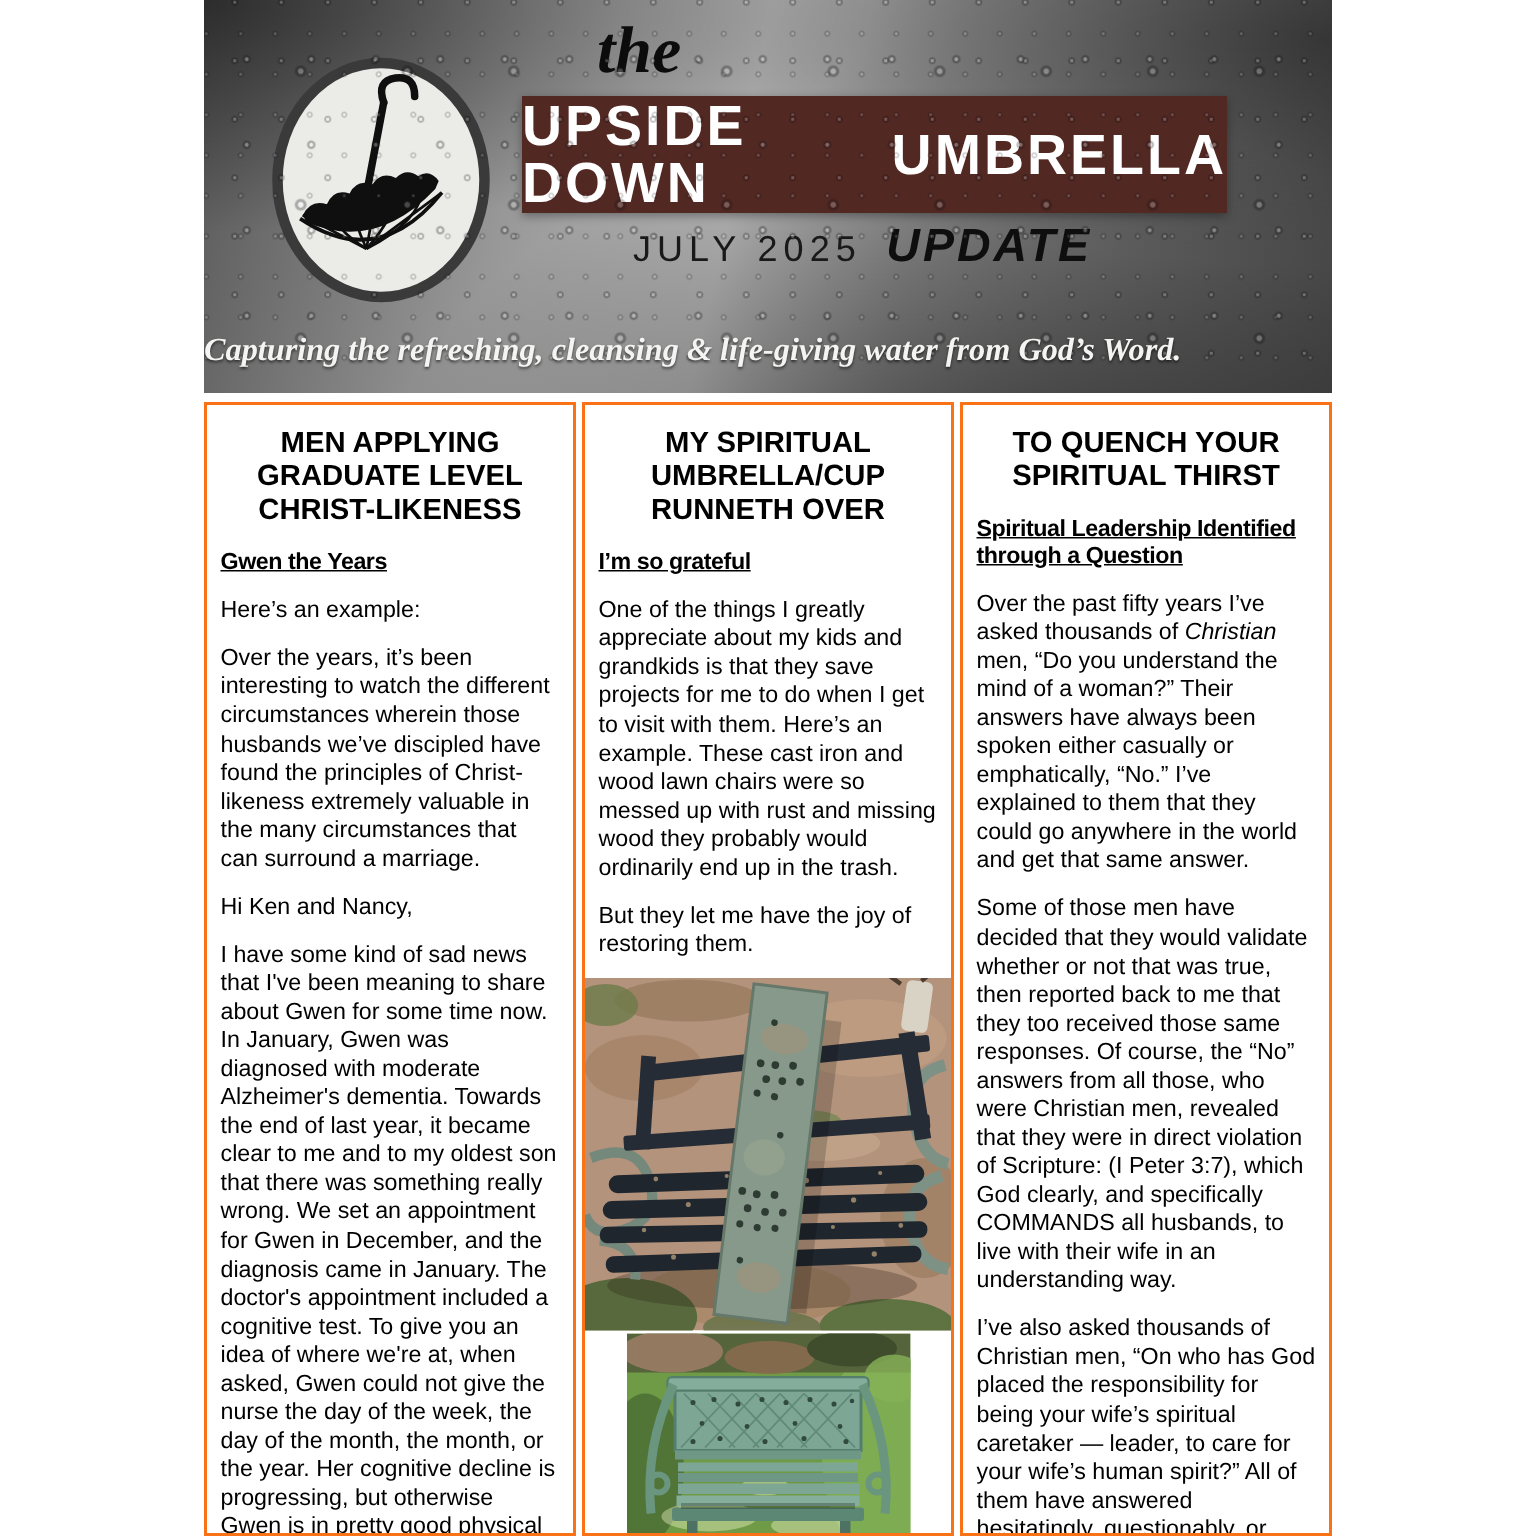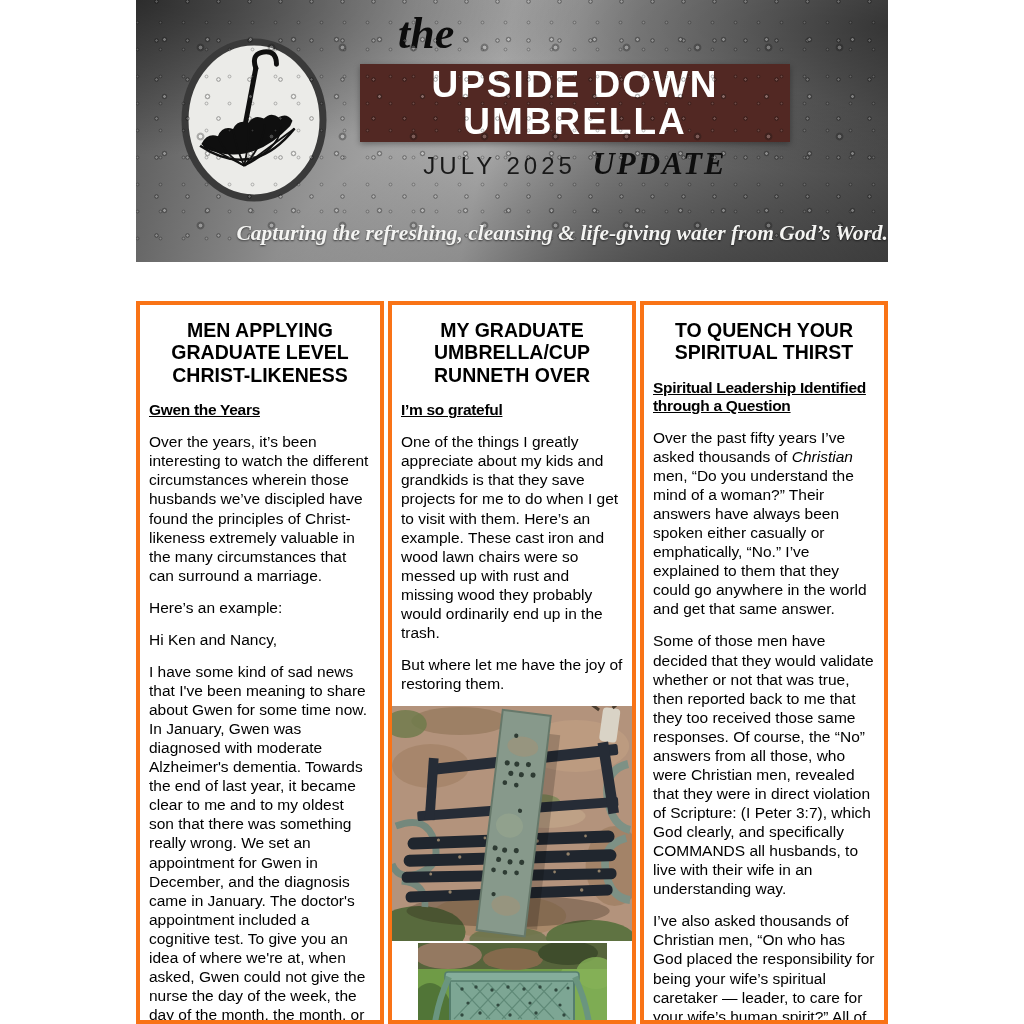--- a/index.html
+++ b/index.html
@@ -25,8 +25,8 @@
   .logo{position:absolute;left:44px;top:38px;width:148px;height:166px;}
   .the-word{position:absolute;left:262px;top:8px;font-family:"Liberation Serif",serif;
     font-style:italic;font-weight:700;font-size:44px;color:#0c0c0c;}
-  .banner{position:absolute;left:224px;top:64px;width:430px;height:78px;
-    display:flex;flex-direction:column;align-items:center;justify-content:center;
+  .banner{position:absolute;left:212px;top:64px;width:470px;height:78px;
+    display:flex;flex-direction:row;align-items:center;justify-content:center;
     box-shadow:0 2px 6px rgba(0,0,0,.35);}
   .banner div{color:#fff;font-weight:700;font-size:37px;line-height:37px;
     letter-spacing:2px;transform:scaleY(1.02);}

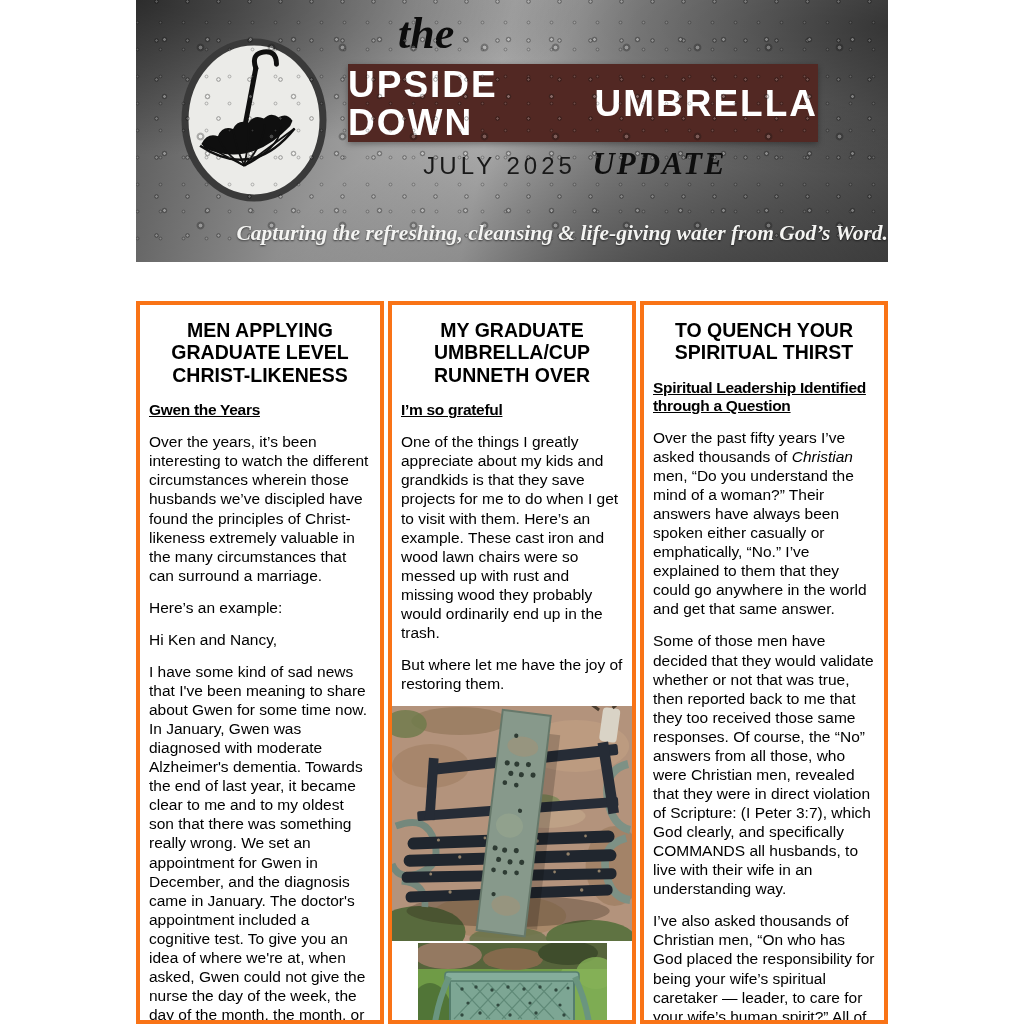--- a/index.html
+++ b/index.html
@@ -32,7 +32,7 @@
     letter-spacing:2px;transform:scaleY(1.02);}
   .dateline{position:absolute;left:224px;top:146px;width:430px;text-align:center;white-space:nowrap;}
   .issue-date{font-weight:400;font-size:24px;letter-spacing:4px;color:#191919;}
-  .update-word{font-family:Liberation Serif, serif;font-style:italic;font-weight:600;
+  .update-word{font-family:Liberation Sans, sans-serif;font-style:italic;font-weight:600;
     font-size:31px;letter-spacing:2px;color:#0e0e0e;margin-left:12px;}
   .tagline{position:absolute;left:0;right:0;bottom:16px;text-align:right;
     font-family:"Liberation Serif",serif;font-style:italic;font-weight:600;

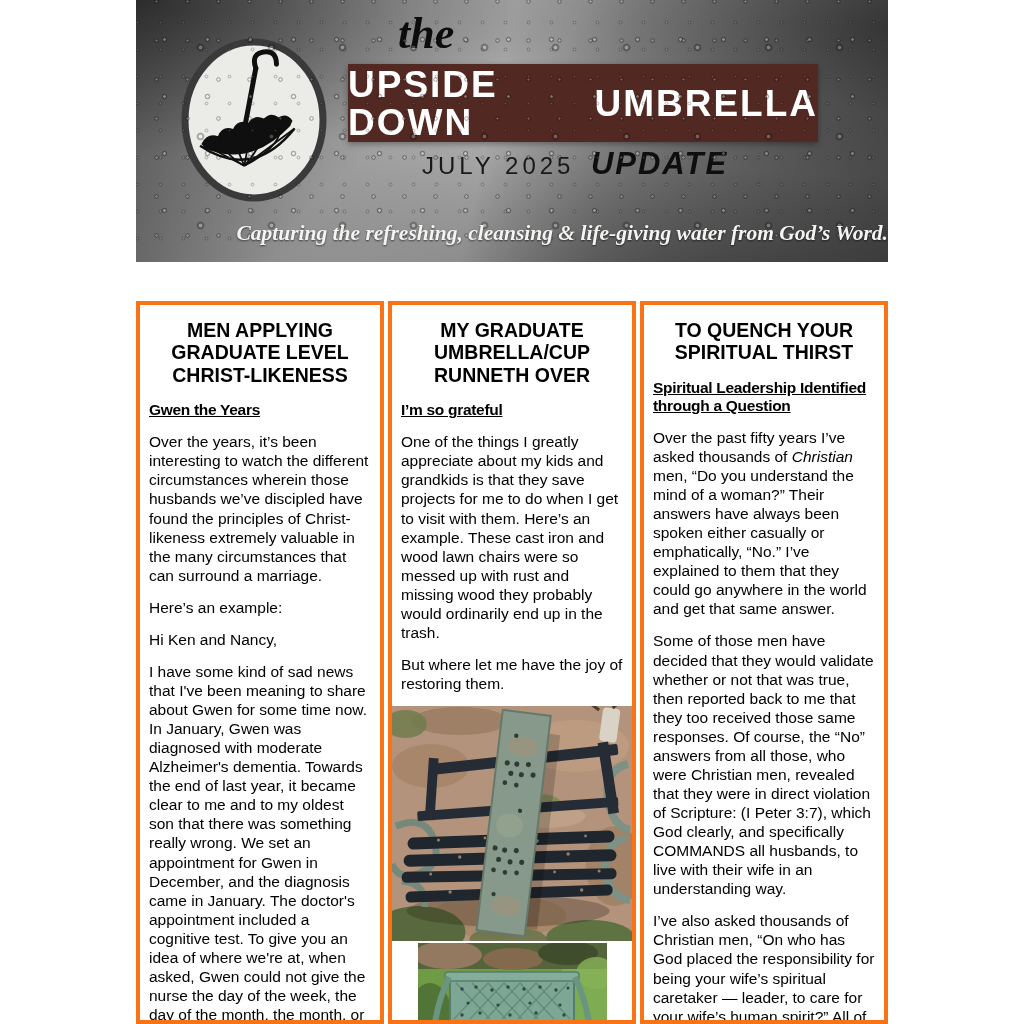--- a/index.html
+++ b/index.html
@@ -34,7 +34,7 @@
   .issue-date{font-weight:400;font-size:24px;letter-spacing:4px;color:#191919;}
   .update-word{font-family:Liberation Sans, sans-serif;font-style:italic;font-weight:600;
     font-size:31px;letter-spacing:2px;color:#0e0e0e;margin-left:12px;}
-  .tagline{position:absolute;left:0;right:0;bottom:16px;text-align:right;
+  .tagline{position:absolute;left:0;right:0;bottom:16px;text-align:left;
     font-family:"Liberation Serif",serif;font-style:italic;font-weight:600;
     font-size:21.5px;color:#f4f4f2;text-shadow:0 1px 2px rgba(0,0,0,.6);margin-top:32px;}
 

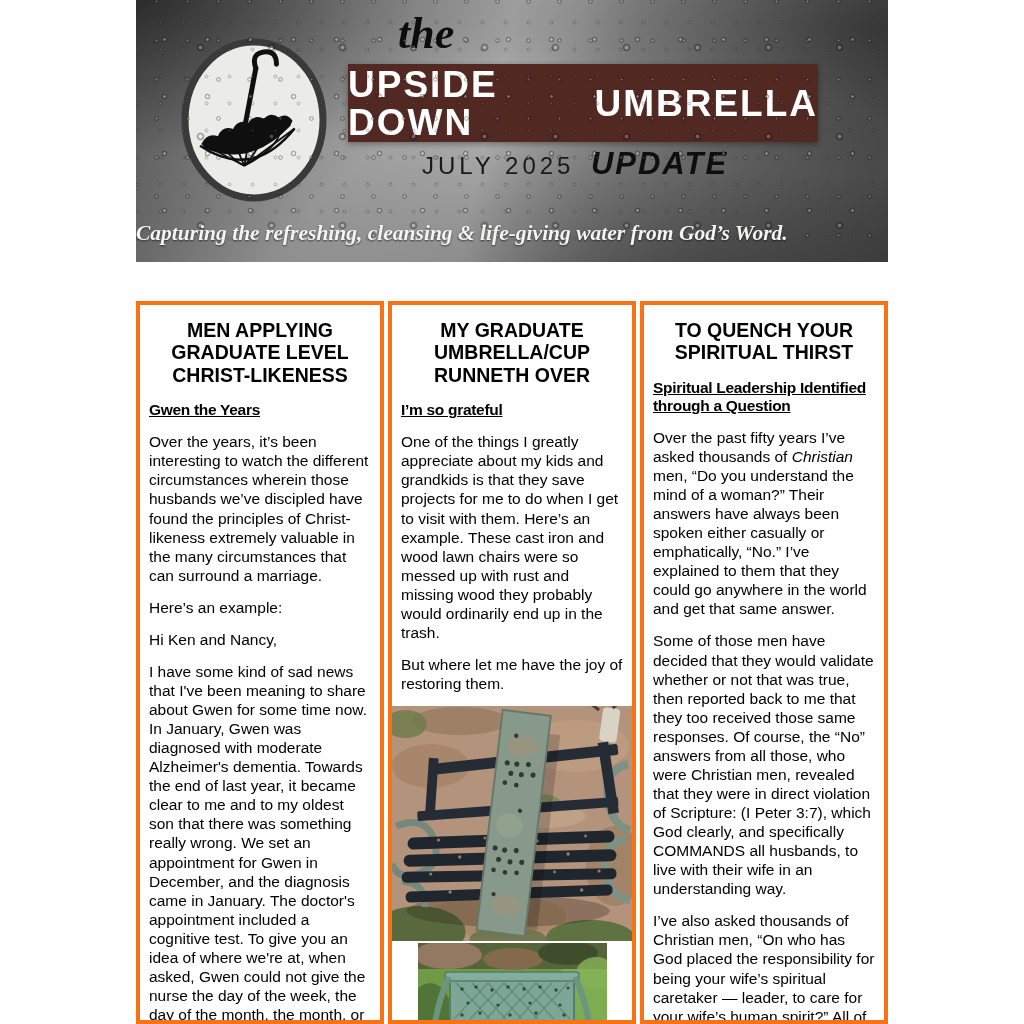--- a/index.html
+++ b/index.html
@@ -40,8 +40,8 @@
 
   
   .columns{display:flex;gap:4px;margin-top:6px;height:756px;overflow:hidden;}
-  .col{flex:1 1 0;border:4px solid #f97316;background:#fff;box-sizing:border-box;
-    padding:6px 9px 0;overflow:hidden;margin-top:33px;}
+  .col{flex:1 1 0;border:2px solid #f97316;background:#fff;box-sizing:border-box;
+    padding:6px 9px 0;overflow:hidden;}
   .col h2{font-size:19.5px;line-height:1.15;text-align:center;margin:8px 2px 15px;
     font-weight:700;}
   .col h3{font-size:15.5px;letter-spacing:-.3px;margin:15px 0 13px;font-weight:700;

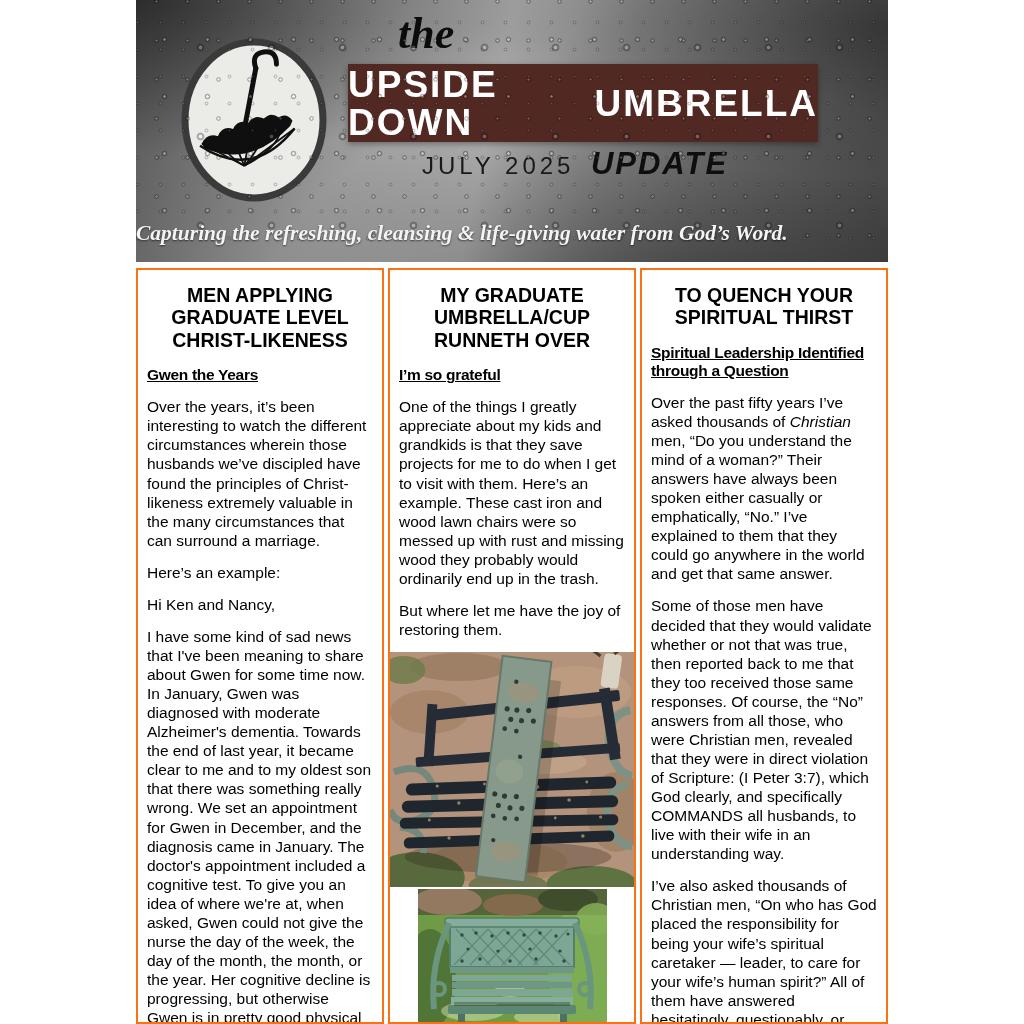--- a/index.html
+++ b/index.html
@@ -112,7 +112,7 @@
     </section>
 
     <section class="col">
-      <h2>MY GRADUATE UMBRELLA/CUP RUNNETH OVER</h2>
+      <h2>MY SPIRITUAL UMBRELLA/CUP RUNNETH OVER</h2>
       <h3>I’m so grateful</h3>
       <div class="paras">
           <p>One of the things I greatly appreciate about my kids and grandkids is that they save projects for me to do when I get to visit with them. Here’s an example. These cast iron and wood lawn chairs were so messed up with rust and missing wood they probably would ordinarily end up in the trash.</p>

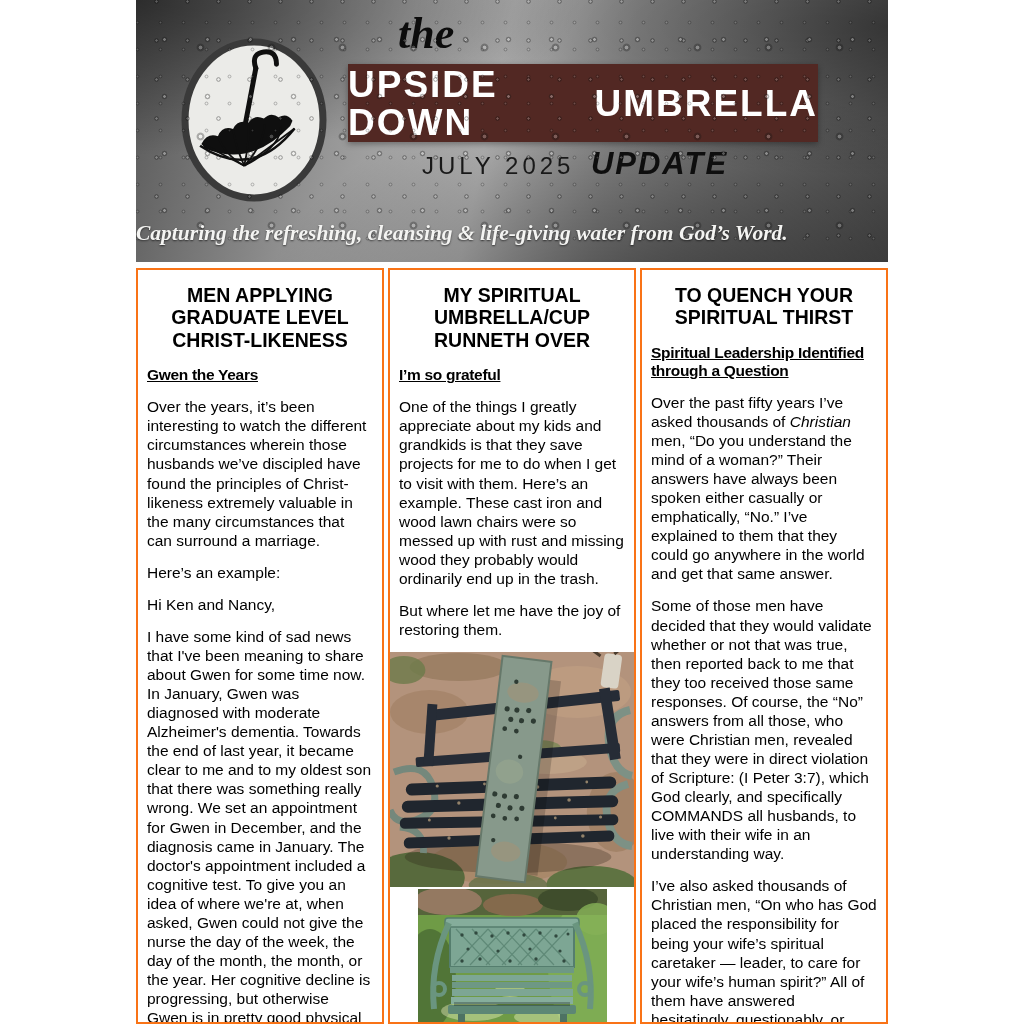--- a/index.html
+++ b/index.html
@@ -104,8 +104,8 @@
       <h2>MEN APPLYING GRADUATE LEVEL CHRIST-LIKENESS</h2>
       <h3>Gwen the Years</h3>
       <div class="paras">
+          <p>Here’s an example:</p>
           <p>Over the years, it’s been interesting to watch the different circumstances wherein those husbands we’ve discipled have found the principles of Christ-likeness extremely valuable in the many circumstances that can surround a marriage.</p>
-          <p>Here’s an example:</p>
           <p>Hi Ken and Nancy,</p>
           <p>I have some kind of sad news that I've been meaning to share about Gwen for some time now. In January, Gwen was diagnosed with moderate Alzheimer's dementia. Towards the end of last year, it became clear to me and to my oldest son that there was something really wrong. We set an appointment for Gwen in December, and the diagnosis came in January. The doctor's appointment included a cognitive test. To give you an idea of where we're at, when asked, Gwen could not give the nurse the day of the week, the day of the month, the month, or the year. Her cognitive decline is progressing, but otherwise Gwen is in pretty good physical health. The doctor has told me</p>
         </div>

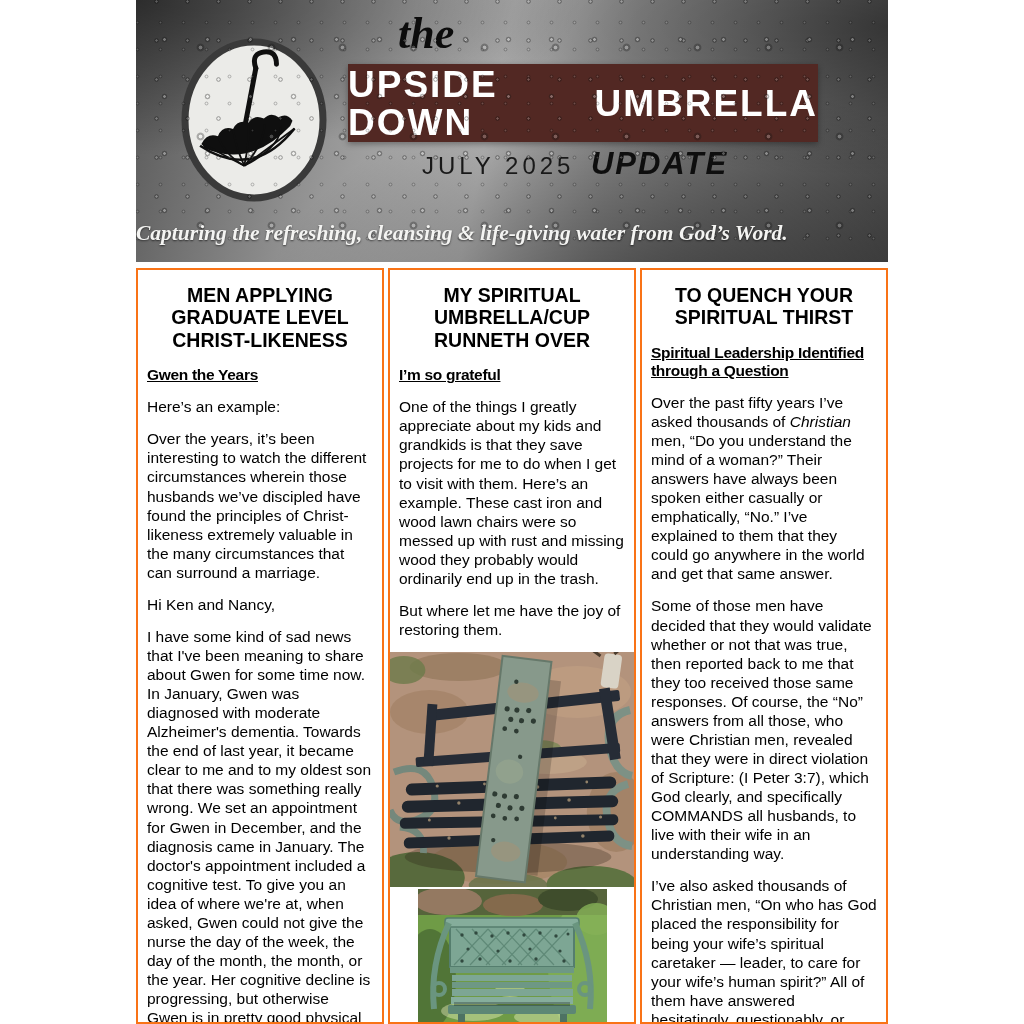--- a/index.html
+++ b/index.html
@@ -116,7 +116,7 @@
       <h3>I’m so grateful</h3>
       <div class="paras">
           <p>One of the things I greatly appreciate about my kids and grandkids is that they save projects for me to do when I get to visit with them. Here’s an example. These cast iron and wood lawn chairs were so messed up with rust and missing wood they probably would ordinarily end up in the trash.</p>
-          <p>But where let me have the joy of restoring them.</p>
+          <p>But they let me have the joy of restoring them.</p>
         </div>
 
       <figure class="photo-before">

